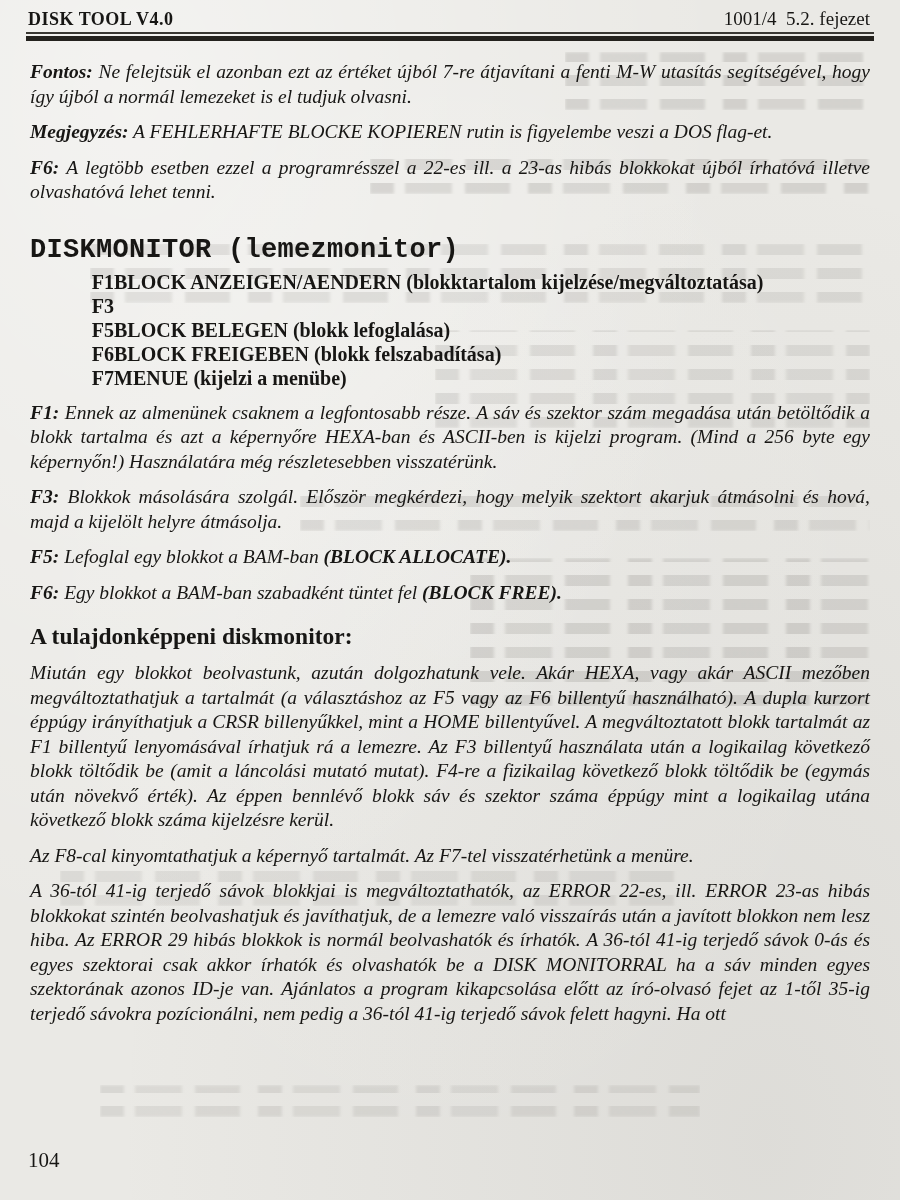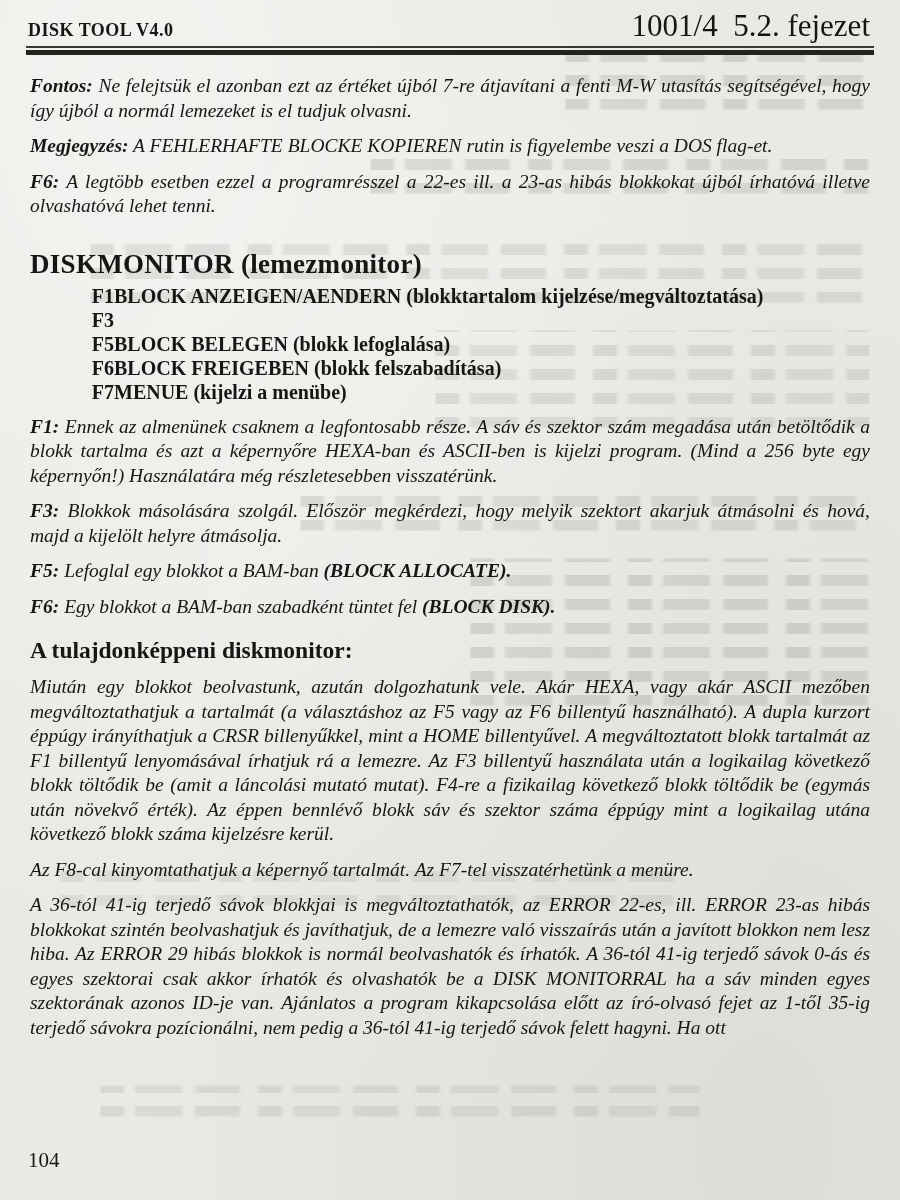--- a/index.html
+++ b/index.html
@@ -23,7 +23,7 @@
     position:relative;z-index:2;
   }
   .hdr-left{font-size:18px;font-weight:bold;letter-spacing:.5px;}
-  .hdr-right{font-size:31px;white-space:pre;}
+  .hdr-right{font-size:19px;white-space:pre;}
   .rule-thin{height:2px;background:#3a3833;margin:2px 26px 0 26px;position:relative;z-index:2;}
   .rule-thick{height:5px;background:#24221e;margin:2px 26px 0 26px;position:relative;z-index:2;}
   

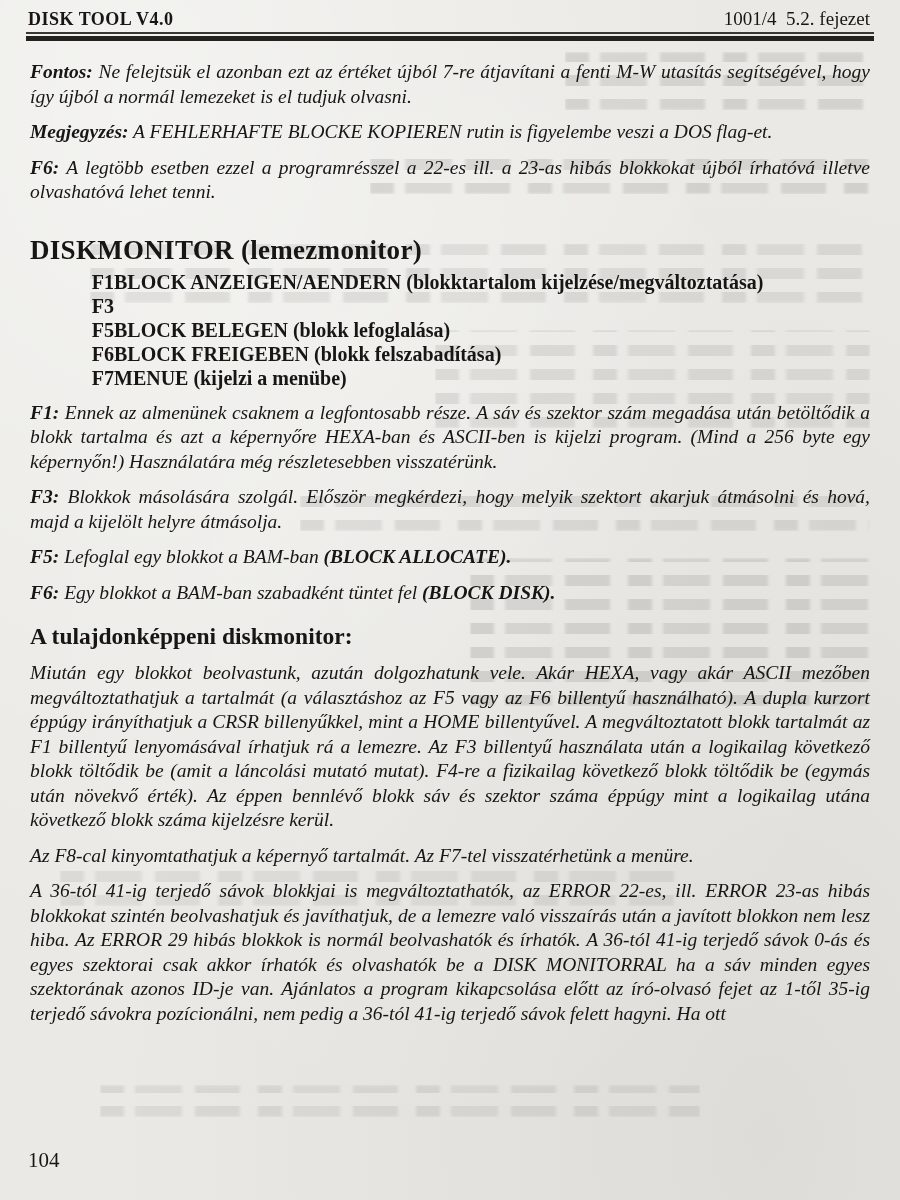--- a/index.html
+++ b/index.html
@@ -37,7 +37,7 @@
   .lead{font-weight:bold;}
   h1.sec{
     font-size:27px;line-height:31px;font-weight:bold;
-    margin:30px 0 4px 0;letter-spacing:.3px;text-align:left;
+    margin:30px 0 4px 0;letter-spacing:.3px;text-align:left;font-family:Liberation Mono, monospace;
   }
   .menu{margin:2px 0 0 0;}
   .menu-row{display:flex;font-weight:bold;font-size:20px;line-height:24px;text-align:right;}

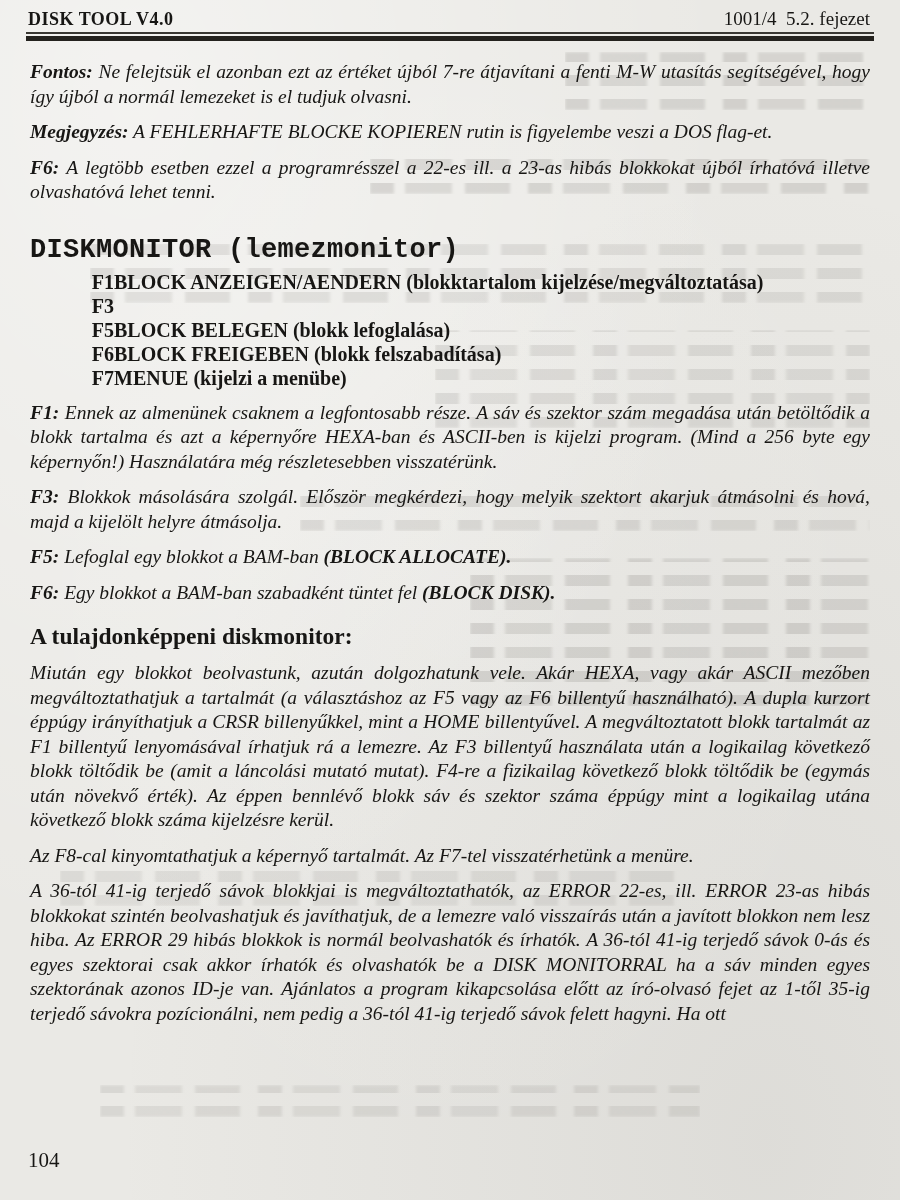--- a/index.html
+++ b/index.html
@@ -123,7 +123,7 @@
 
     <p class="para"><b class="lead">F5:</b> <span>Lefoglal egy blokkot a BAM-ban</span> <b>(BLOCK ALLOCATE).</b></p>
 
-    <p class="para"><b class="lead">F6:</b> <span>Egy blokkot a BAM-ban szabadként tüntet fel</span> <b>(BLOCK DISK).</b></p>
+    <p class="para"><b class="lead">F6:</b> <span>Egy blokkot a BAM-ban szabadként tüntet fel</span> <b>(BLOCK FREE).</b></p>
 
     <h2 class="sec">A tulajdonképpeni diskmonitor:</h2>
 

